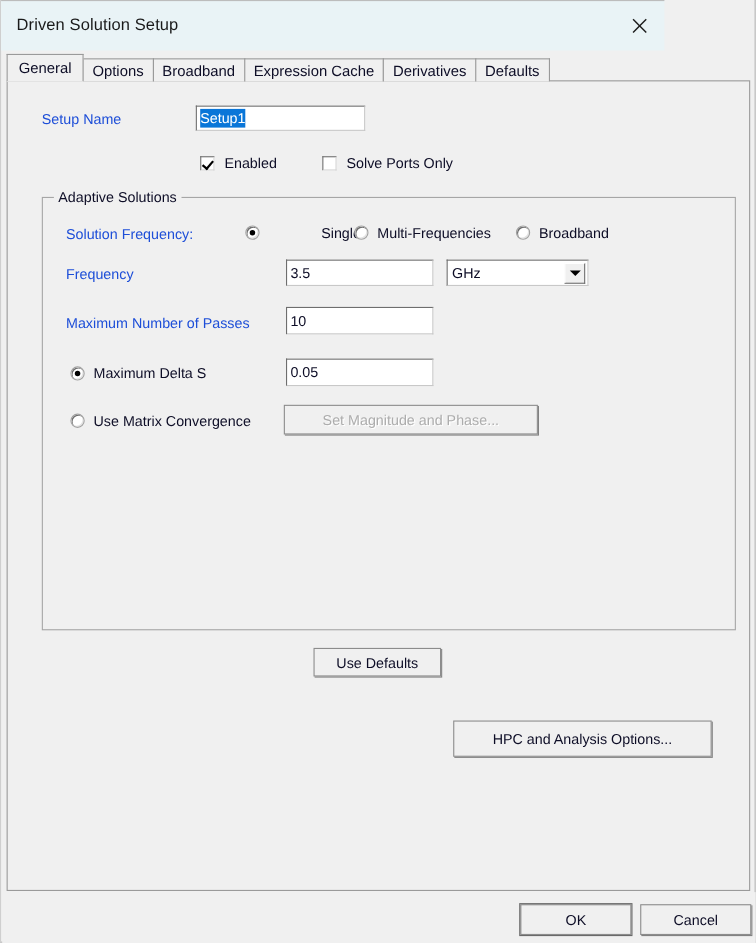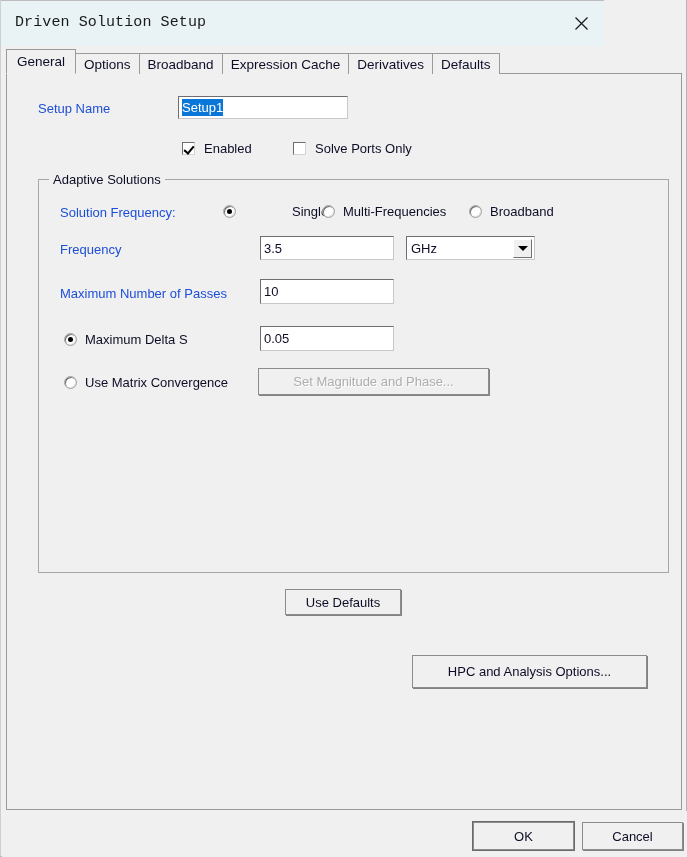--- a/index.html
+++ b/index.html
@@ -38,7 +38,6 @@
     height: 45px;
     background: #e9f3f6;
     border-top: 1px solid #bcbcbc;
-    font-family: Liberation Mono, monospace;
   }
   #titlebar .title-text {
     position: absolute;

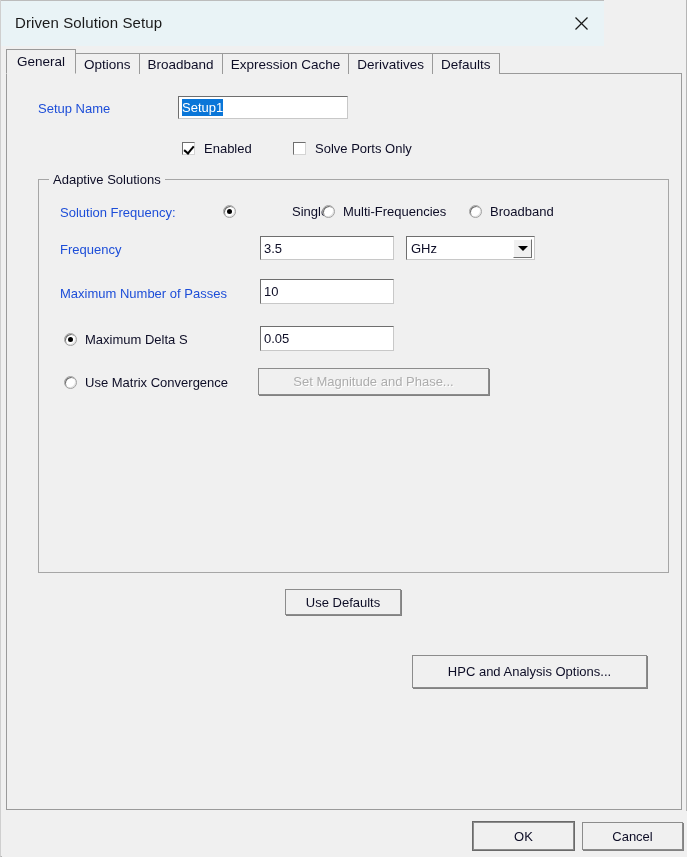--- a/index.html
+++ b/index.html
@@ -347,7 +347,7 @@
   <div style="position:absolute;left:0;top:0;width:687px;height:857px;z-index:3;pointer-events:none;">
 
     <div class="lbl" style="left:37px; top:101px; pointer-events:auto;">Setup Name</div>
-    <div class="textbox" style="left:177px; top:96px; width:170px; height:23px; pointer-events:auto;">
+    <div class="textbox" style="left:177px; top:96px; width:154px; height:23px; pointer-events:auto;">
       <span class="sel">Setup1</span>
     </div>
 

